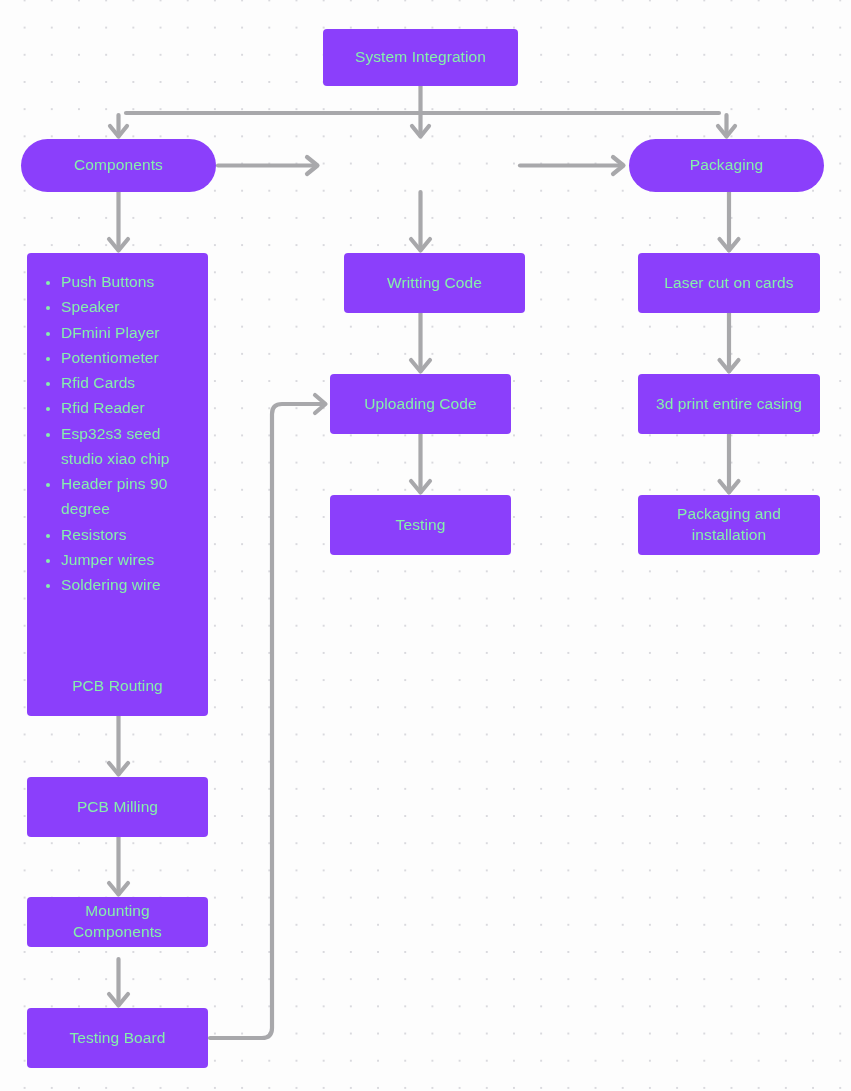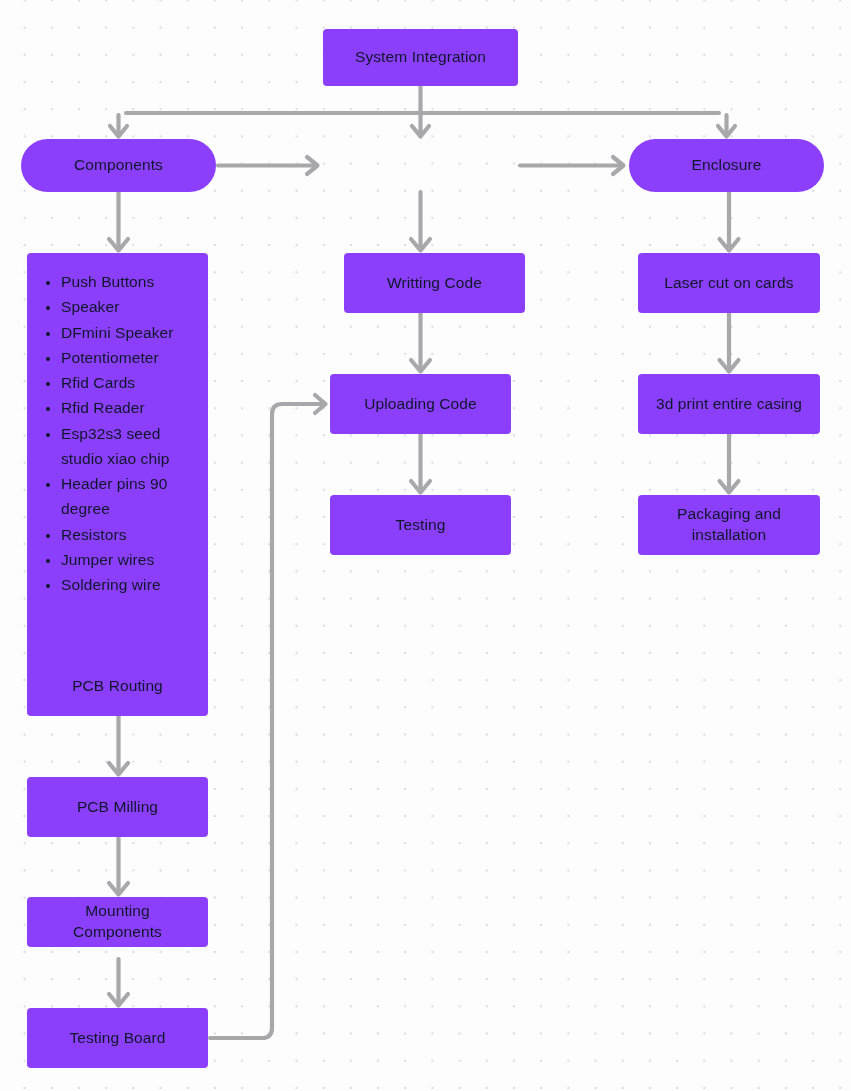--- a/index.html
+++ b/index.html
@@ -30,7 +30,7 @@
     position: absolute;
     box-sizing: border-box;
     background: #8b3ffb;
-    color: #0f172a;
+    color: #86efac;
     display: flex;
     align-items: center;
     justify-content: center;

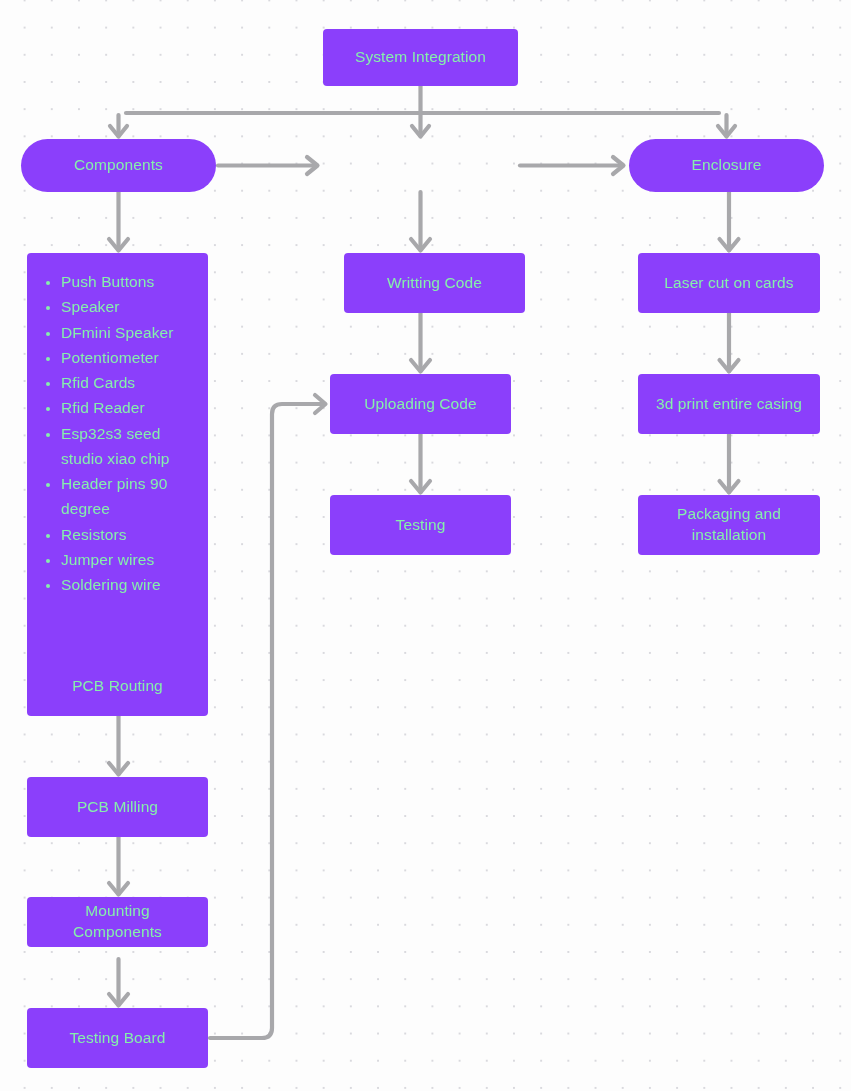--- a/index.html
+++ b/index.html
@@ -144,7 +144,7 @@
 
 
   <div class="node pill" style="left:629px; top:139px; width:195px; height:53px;">
-    <span class="label">Enclosure</span>
+    <span class="label">Packaging</span>
   </div>
 
   <div class="node listnode" style="left:27px; top:253px; width:181px; height:461px;justify-content:center;">

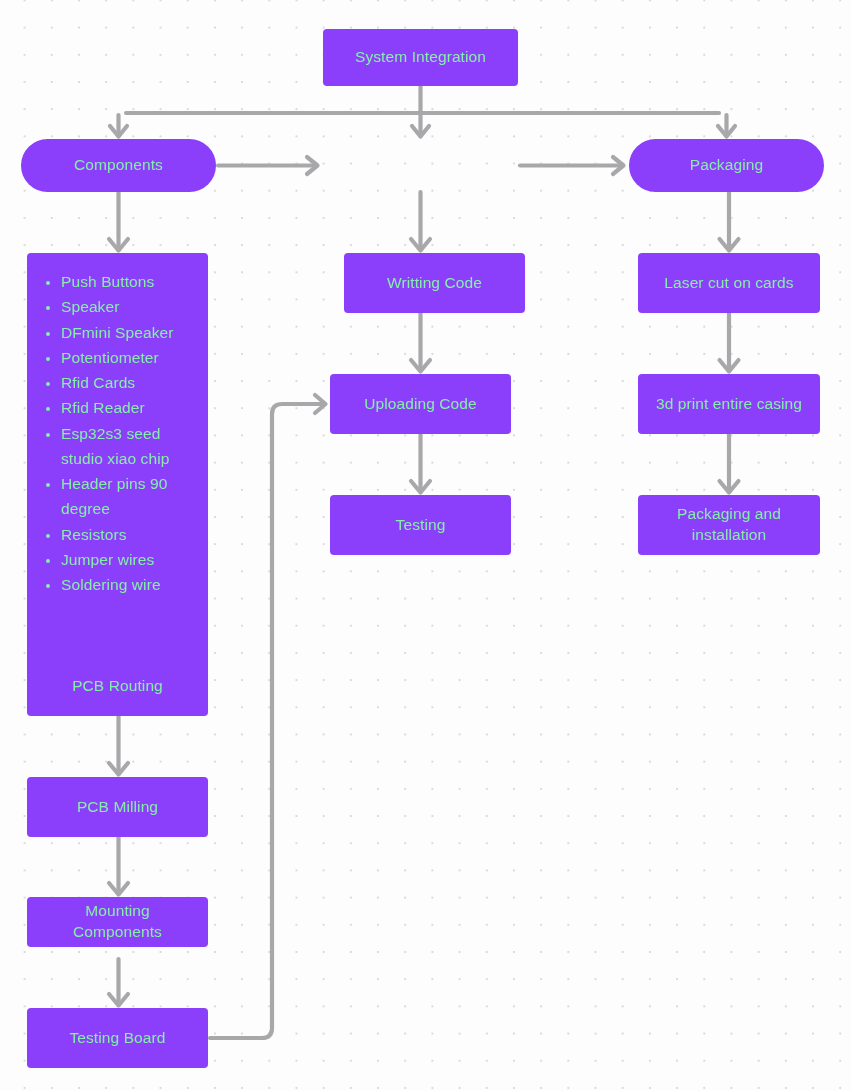--- a/index.html
+++ b/index.html
@@ -151,7 +151,7 @@
     <ul class="items" id="components-list">
         <li>Push Buttons</li>
         <li>Speaker</li>
-        <li>DFmini Speaker</li>
+        <li>DFmini Player</li>
         <li>Potentiometer</li>
         <li>Rfid Cards</li>
         <li>Rfid Reader</li>

